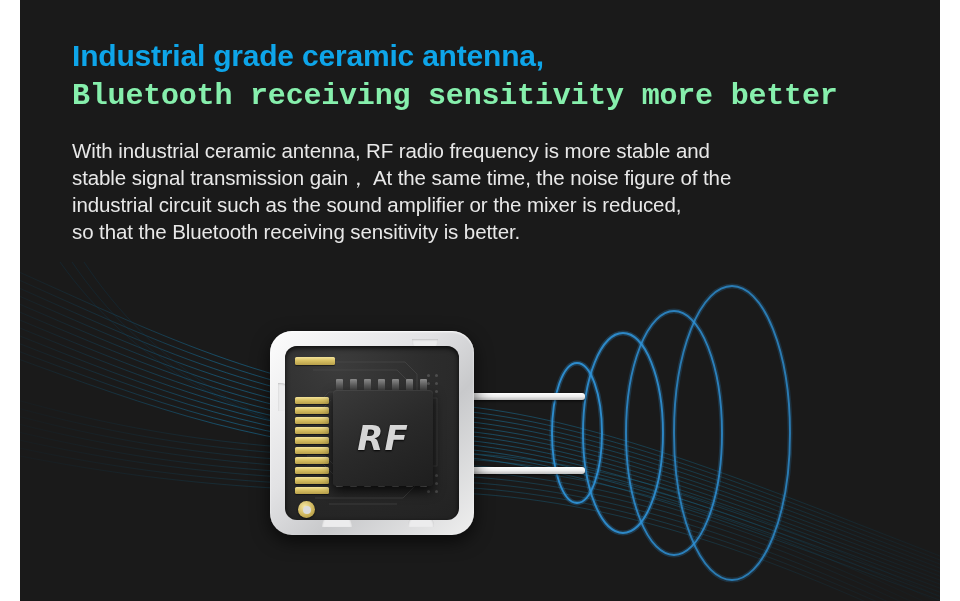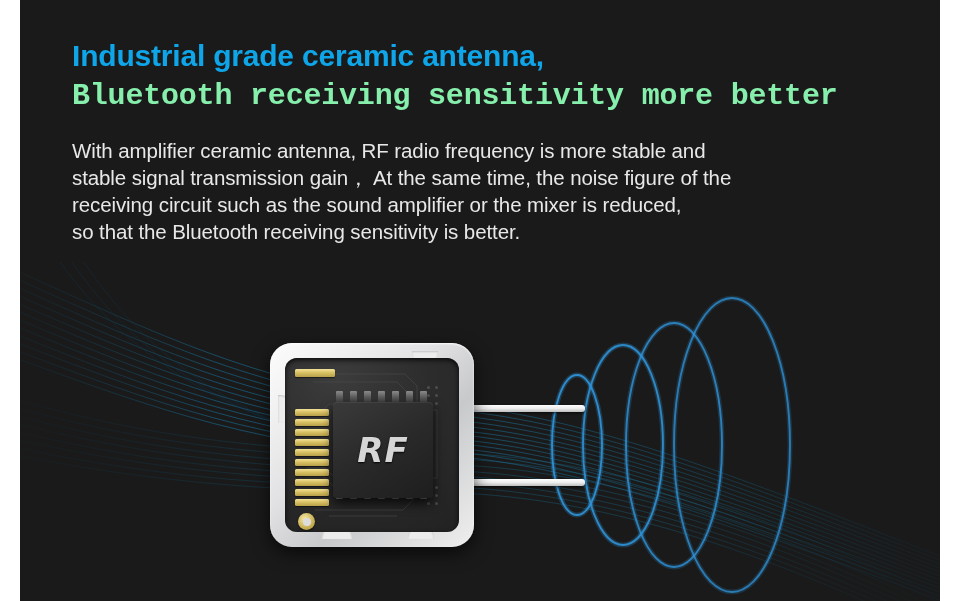--- a/index.html
+++ b/index.html
@@ -388,7 +388,7 @@
         <span class="headline-line2">Bluetooth receiving sensitivity more better</span>
       </h1>
       <p class="body-copy">
-        <span>With amplifier ceramic antenna, RF radio frequency is more stable and</span>
+        <span>With industrial ceramic antenna, RF radio frequency is more stable and</span>
         <span>stable signal transmission gain，  At the same time, the noise figure of the</span>
         <span>receiving circuit such as the sound amplifier or the mixer is reduced,</span>
         <span>so that the Bluetooth receiving sensitivity is better.</span>

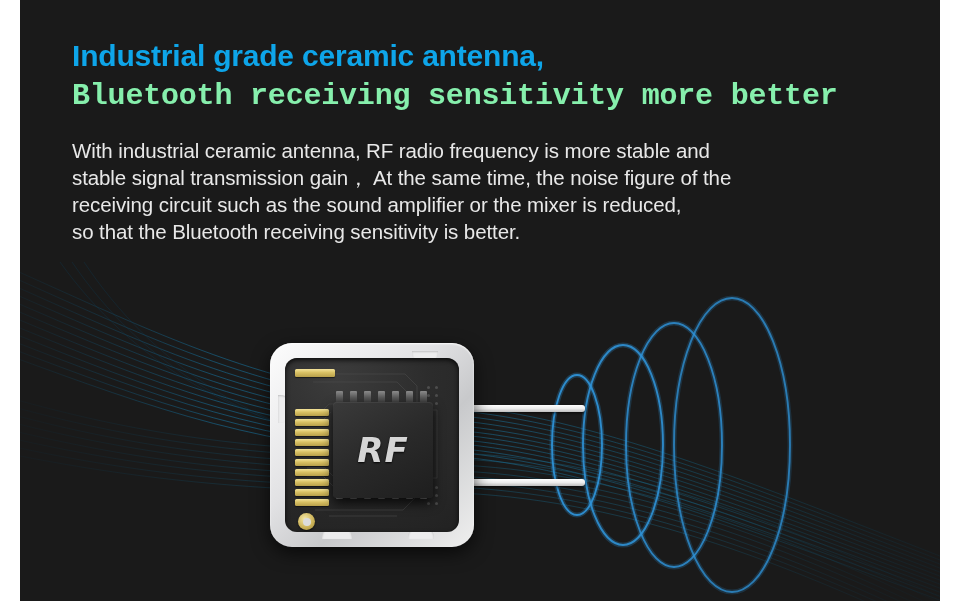--- a/index.html
+++ b/index.html
@@ -390,7 +390,7 @@
       <p class="body-copy">
         <span>With industrial ceramic antenna, RF radio frequency is more stable and</span>
         <span>stable signal transmission gain，  At the same time, the noise figure of the</span>
-        <span>receiving circuit such as the sound amplifier or the mixer is reduced,</span>
+        <span>industrial circuit such as the sound amplifier or the mixer is reduced,</span>
         <span>so that the Bluetooth receiving sensitivity is better.</span>
       </p>
     </div>

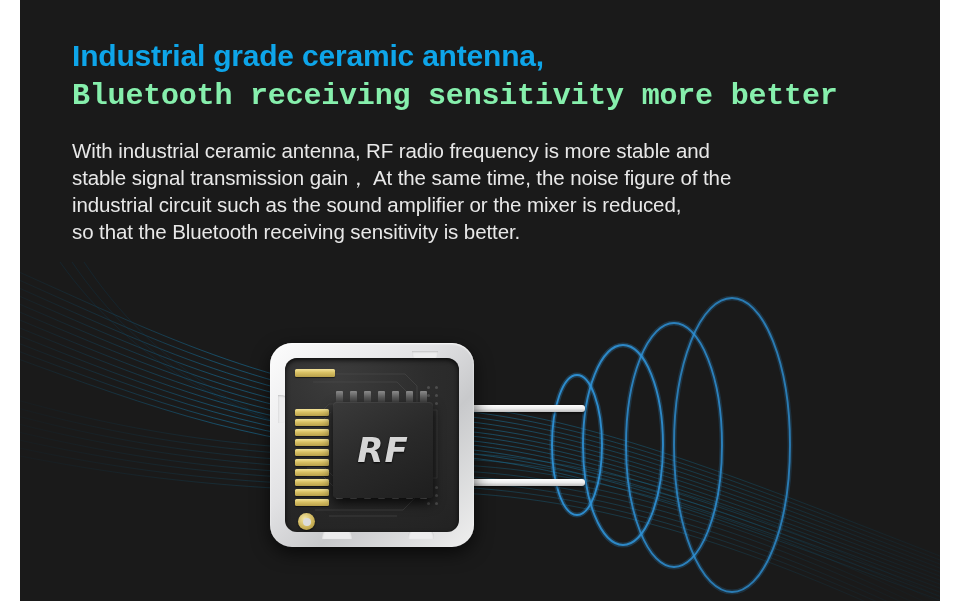--- a/index.html
+++ b/index.html
@@ -86,7 +86,7 @@
   .illustration {
     position: absolute;
     left: 0;
-    top: 16px;
+    top: 4px;
     width: 920px;
     height: 454px;
   }

